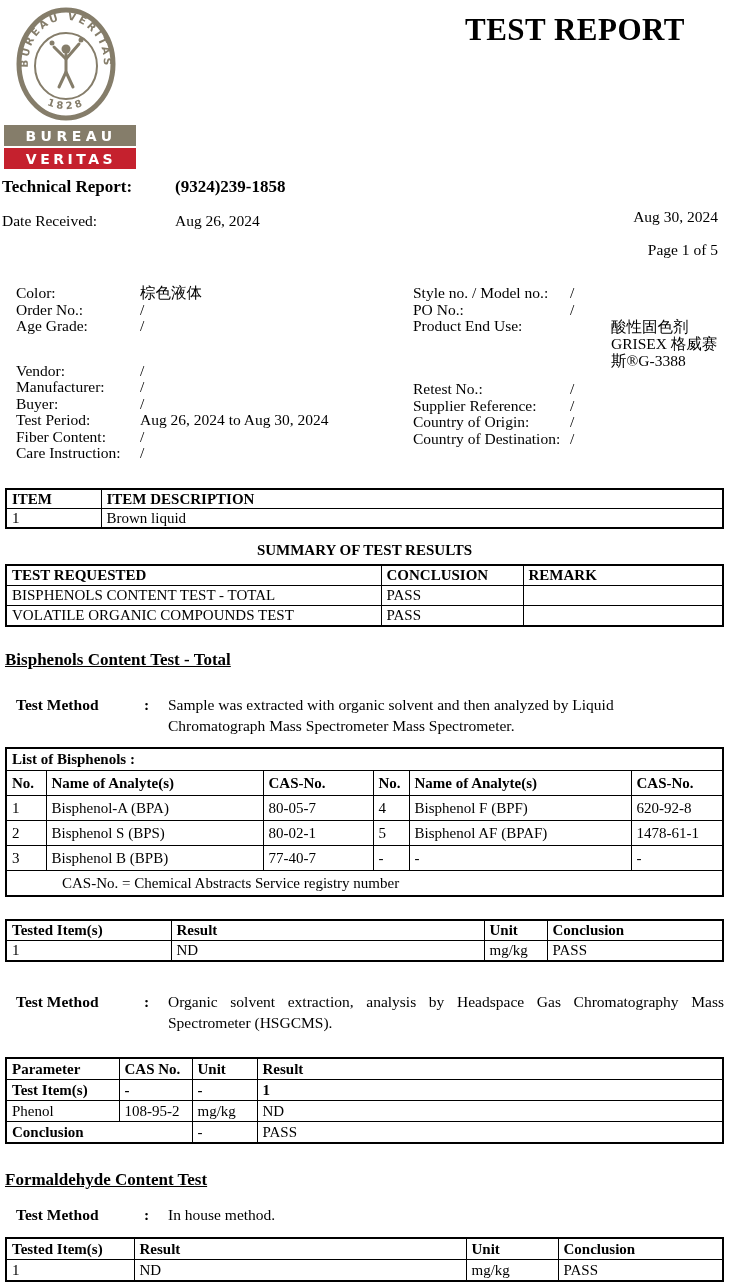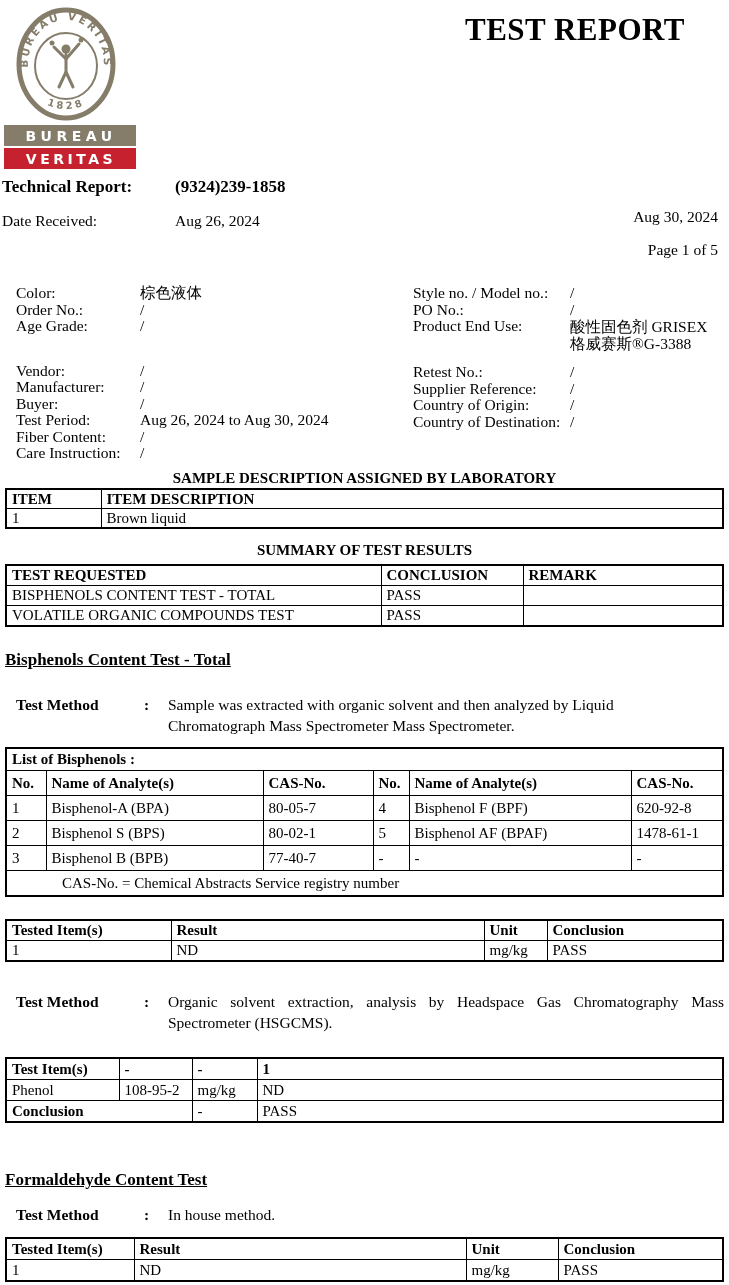--- a/index.html
+++ b/index.html
@@ -153,7 +153,7 @@
       </div>
     <div class="info-row">
         <span class="info-label wide">Product End Use:</span>
-        <span class="info-value" style="line-height:17px;">酸性固色剂 GRISEX 格威赛斯®G-3388</span>
+        <span class="info-value" style="line-height:17px;margin-left:41px;">酸性固色剂 GRISEX 格威赛斯®G-3388</span>
       </div>
     <div class="spacer12"></div>
     <div class="info-row">

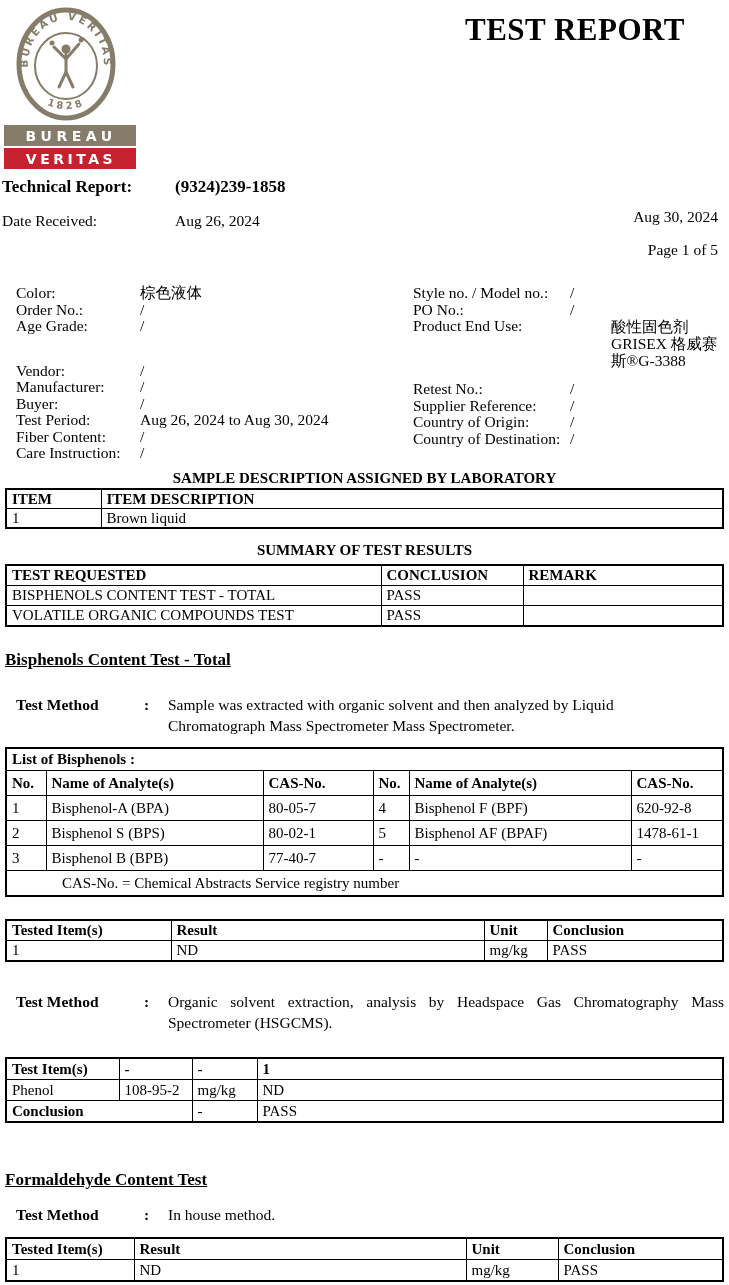--- a/index.html
+++ b/index.html
@@ -174,7 +174,6 @@
       </div>
   </div>
 
-  <div class="abs center-title" style="top:470px;">SAMPLE DESCRIPTION ASSIGNED BY LABORATORY</div>
   <table class="doc abs" style="left:5px; top:488px;">
     <colgroup>
         <col style="width:95px">

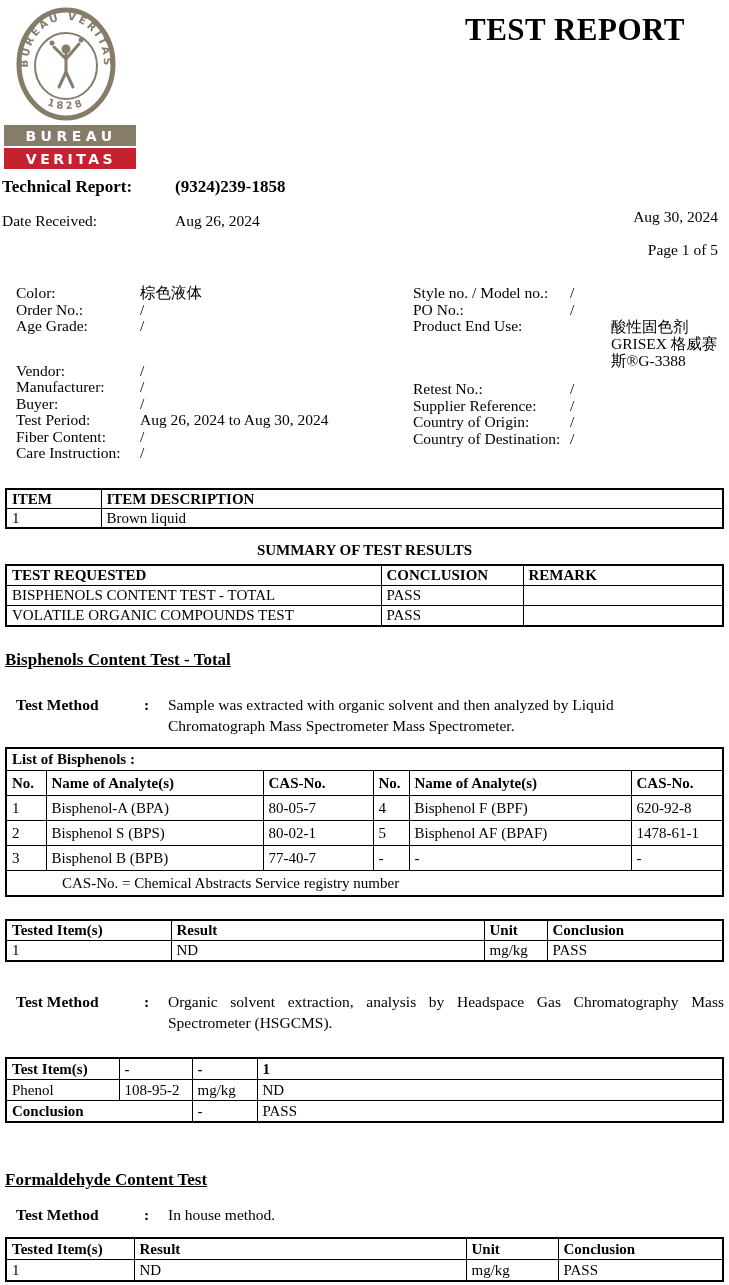--- a/index.html
+++ b/index.html
@@ -313,6 +313,12 @@
         <col>
       </colgroup>
     <tbody>
+        <tr>
+      <td class="b c h20">Parameter</td>
+      <td class="b c h20">CAS No.</td>
+      <td class="b c h20">Unit</td>
+      <td class="b c h20">Result</td>
+    </tr>
     <tr>
       <td class="b c h20">Test Item(s)</td>
       <td class="b c h20">-</td>

